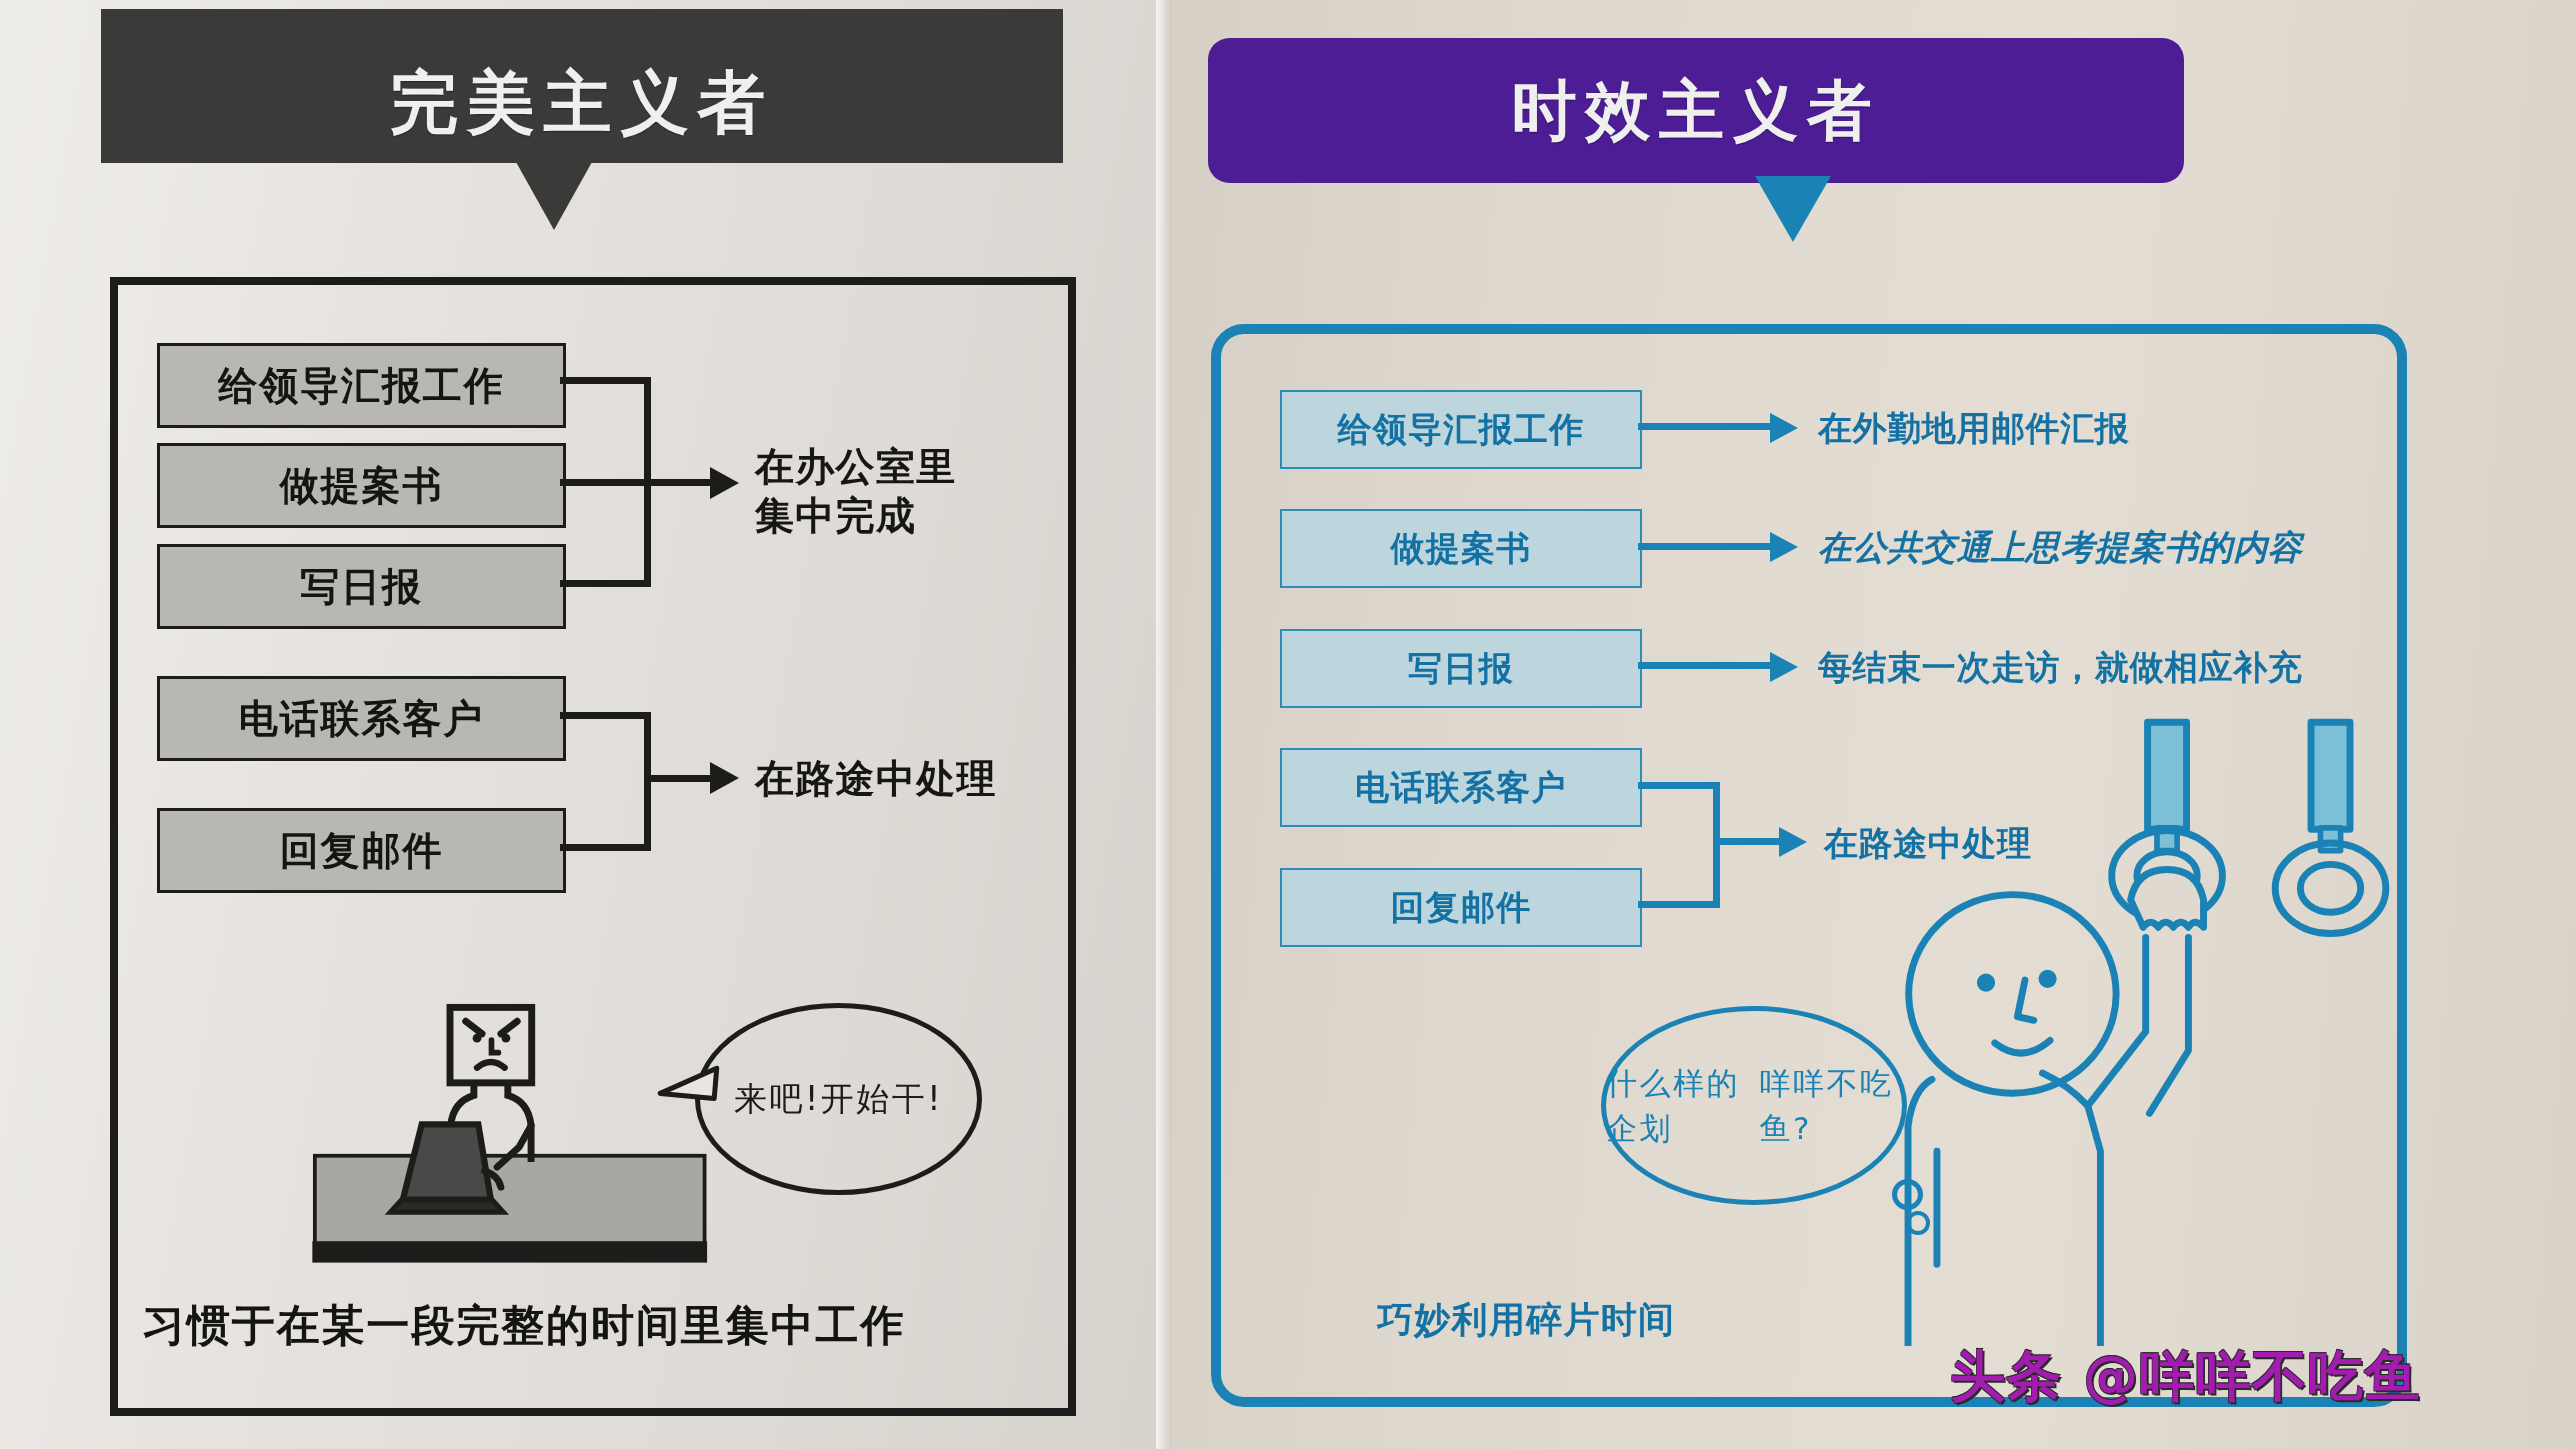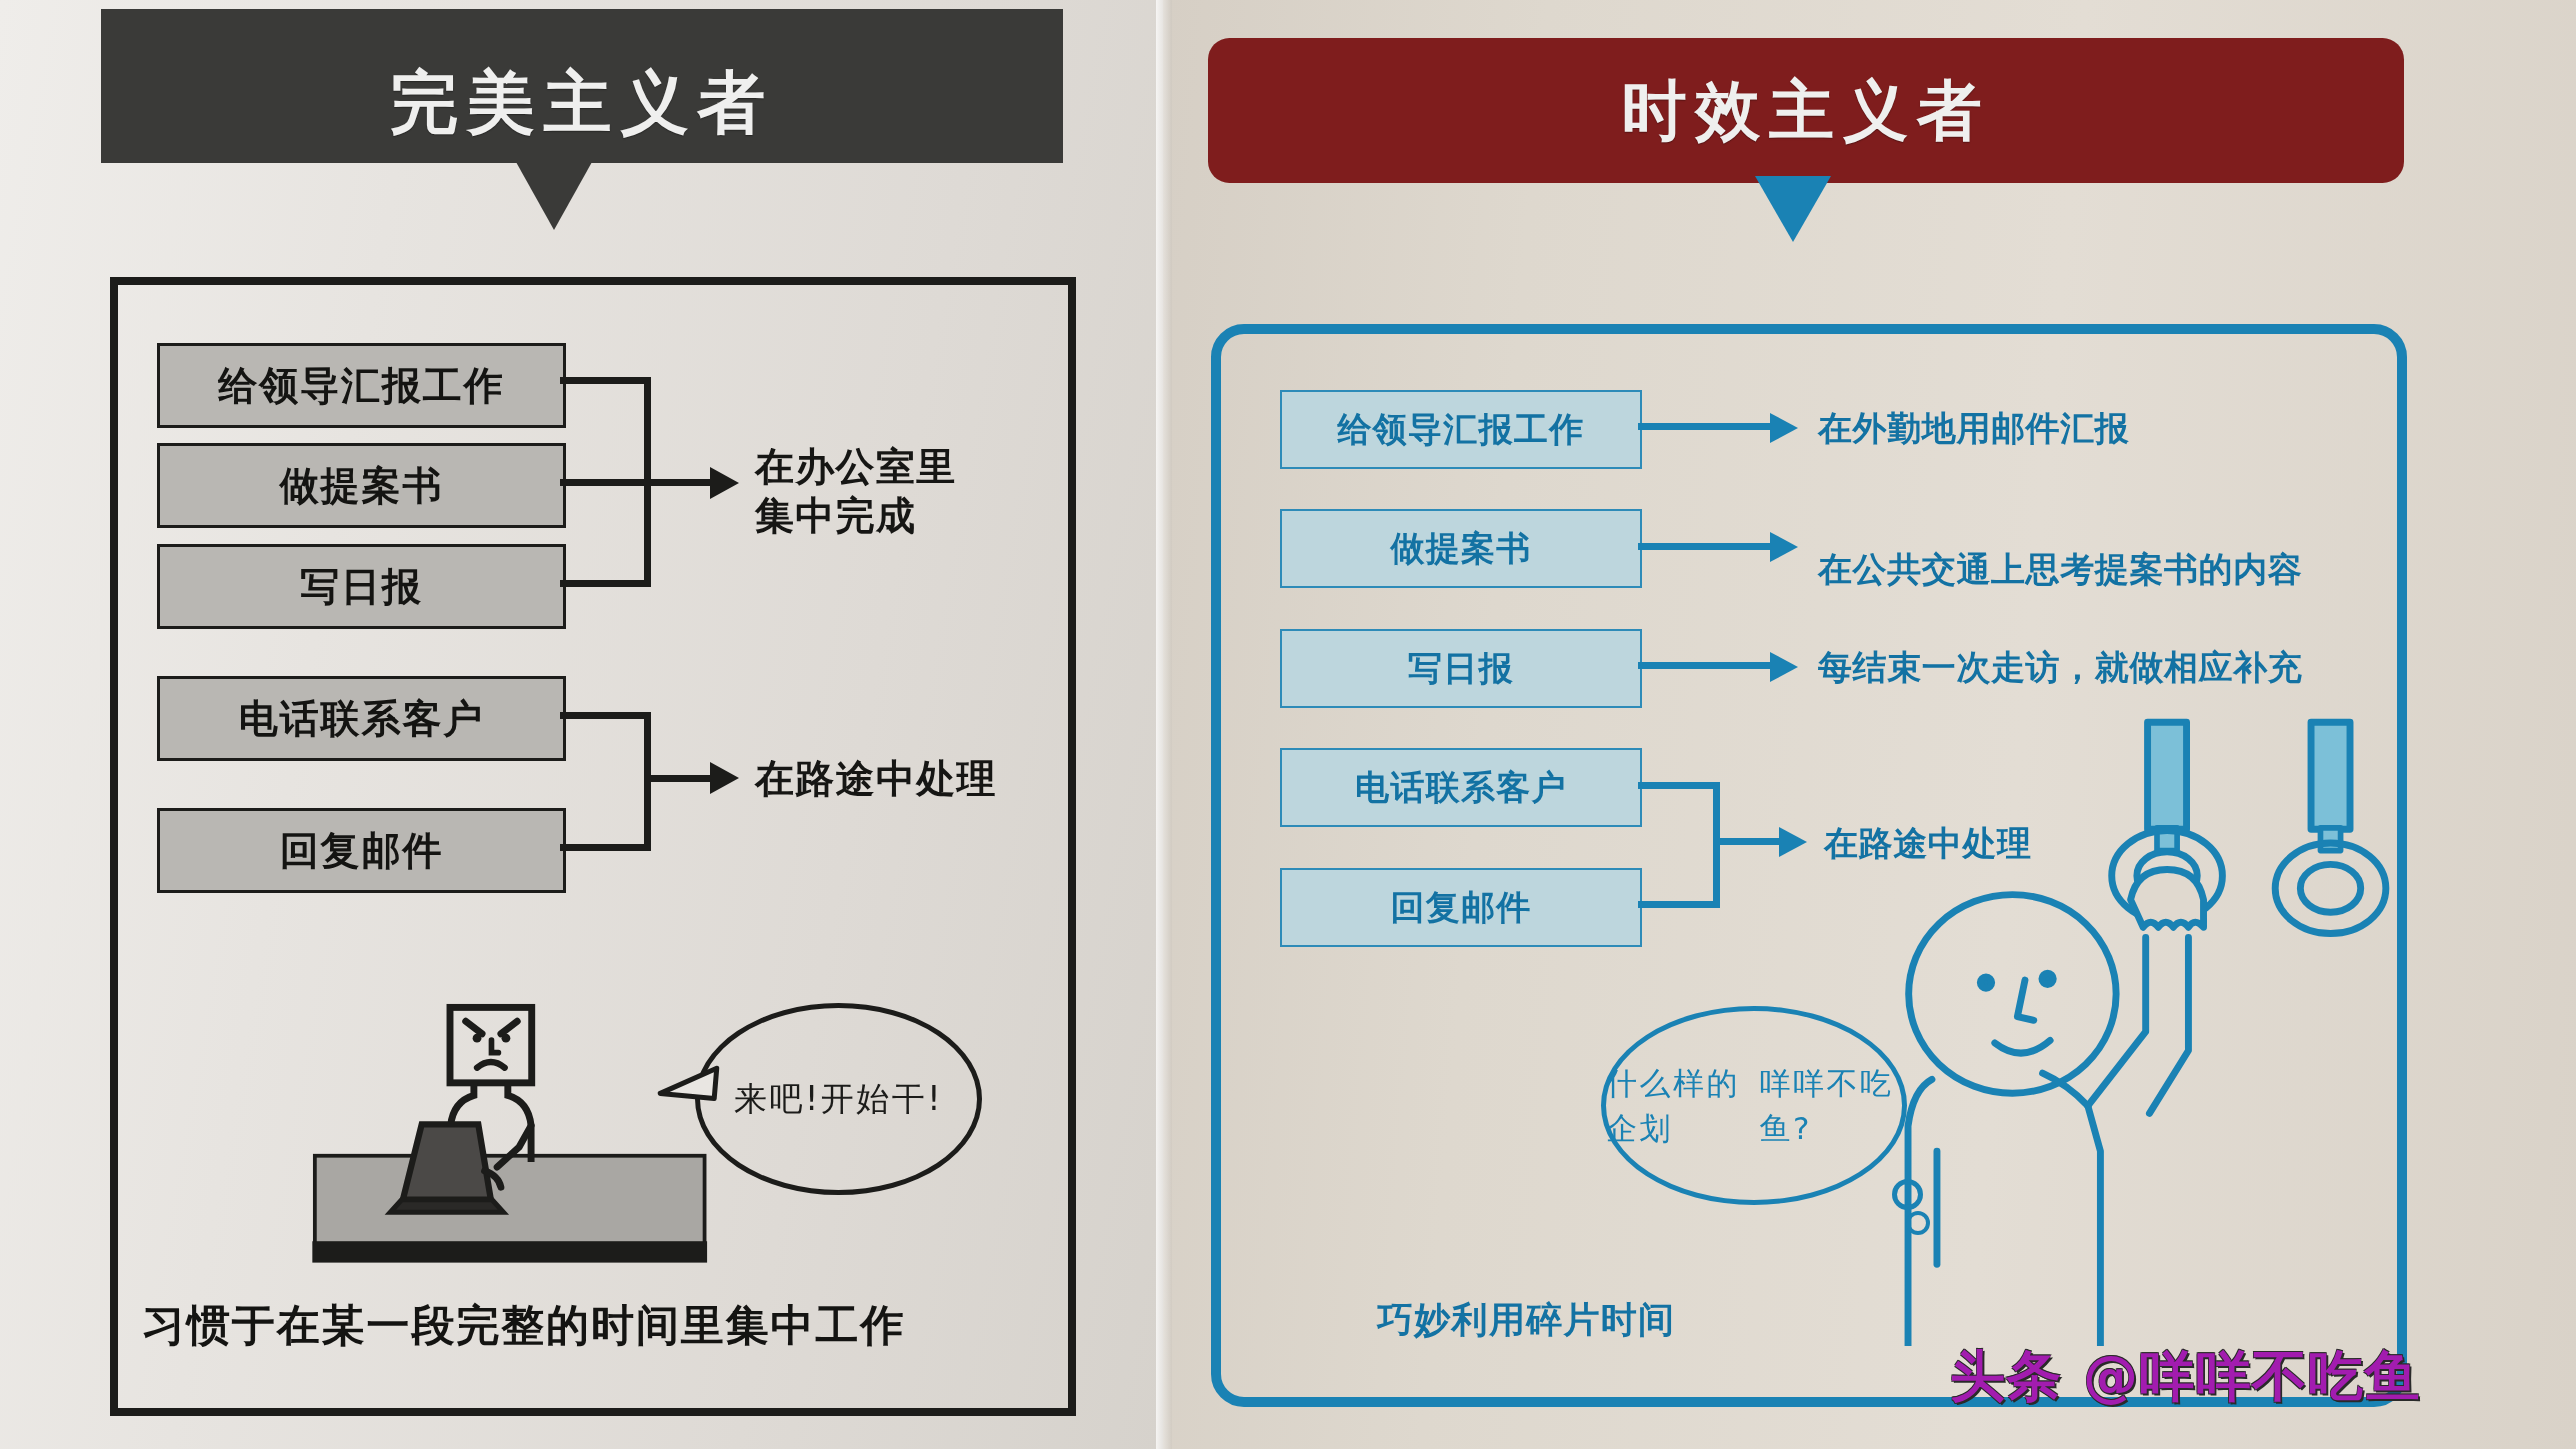--- a/index.html
+++ b/index.html
@@ -30,7 +30,7 @@
   #left-tail{position:absolute;left:516px;top:162px;width:0;height:0;
     border-left:38px solid transparent;border-right:38px solid transparent;
     border-top:68px solid #3a3a38;}
-  #right-banner{left:1208px;top:38px;width:1196px;height:145px;background:#7f1d1d;border-radius:21.4px;}
+  #right-banner{left:1208px;top:38px;width:976px;height:145px;background:#4c1d95;border-radius:21.4px;}
   #right-banner .btxt{font-size:65px;}
   #right-tail{position:absolute;left:1755px;top:176px;width:0;height:0;
     border-left:38px solid transparent;border-right:38px solid transparent;

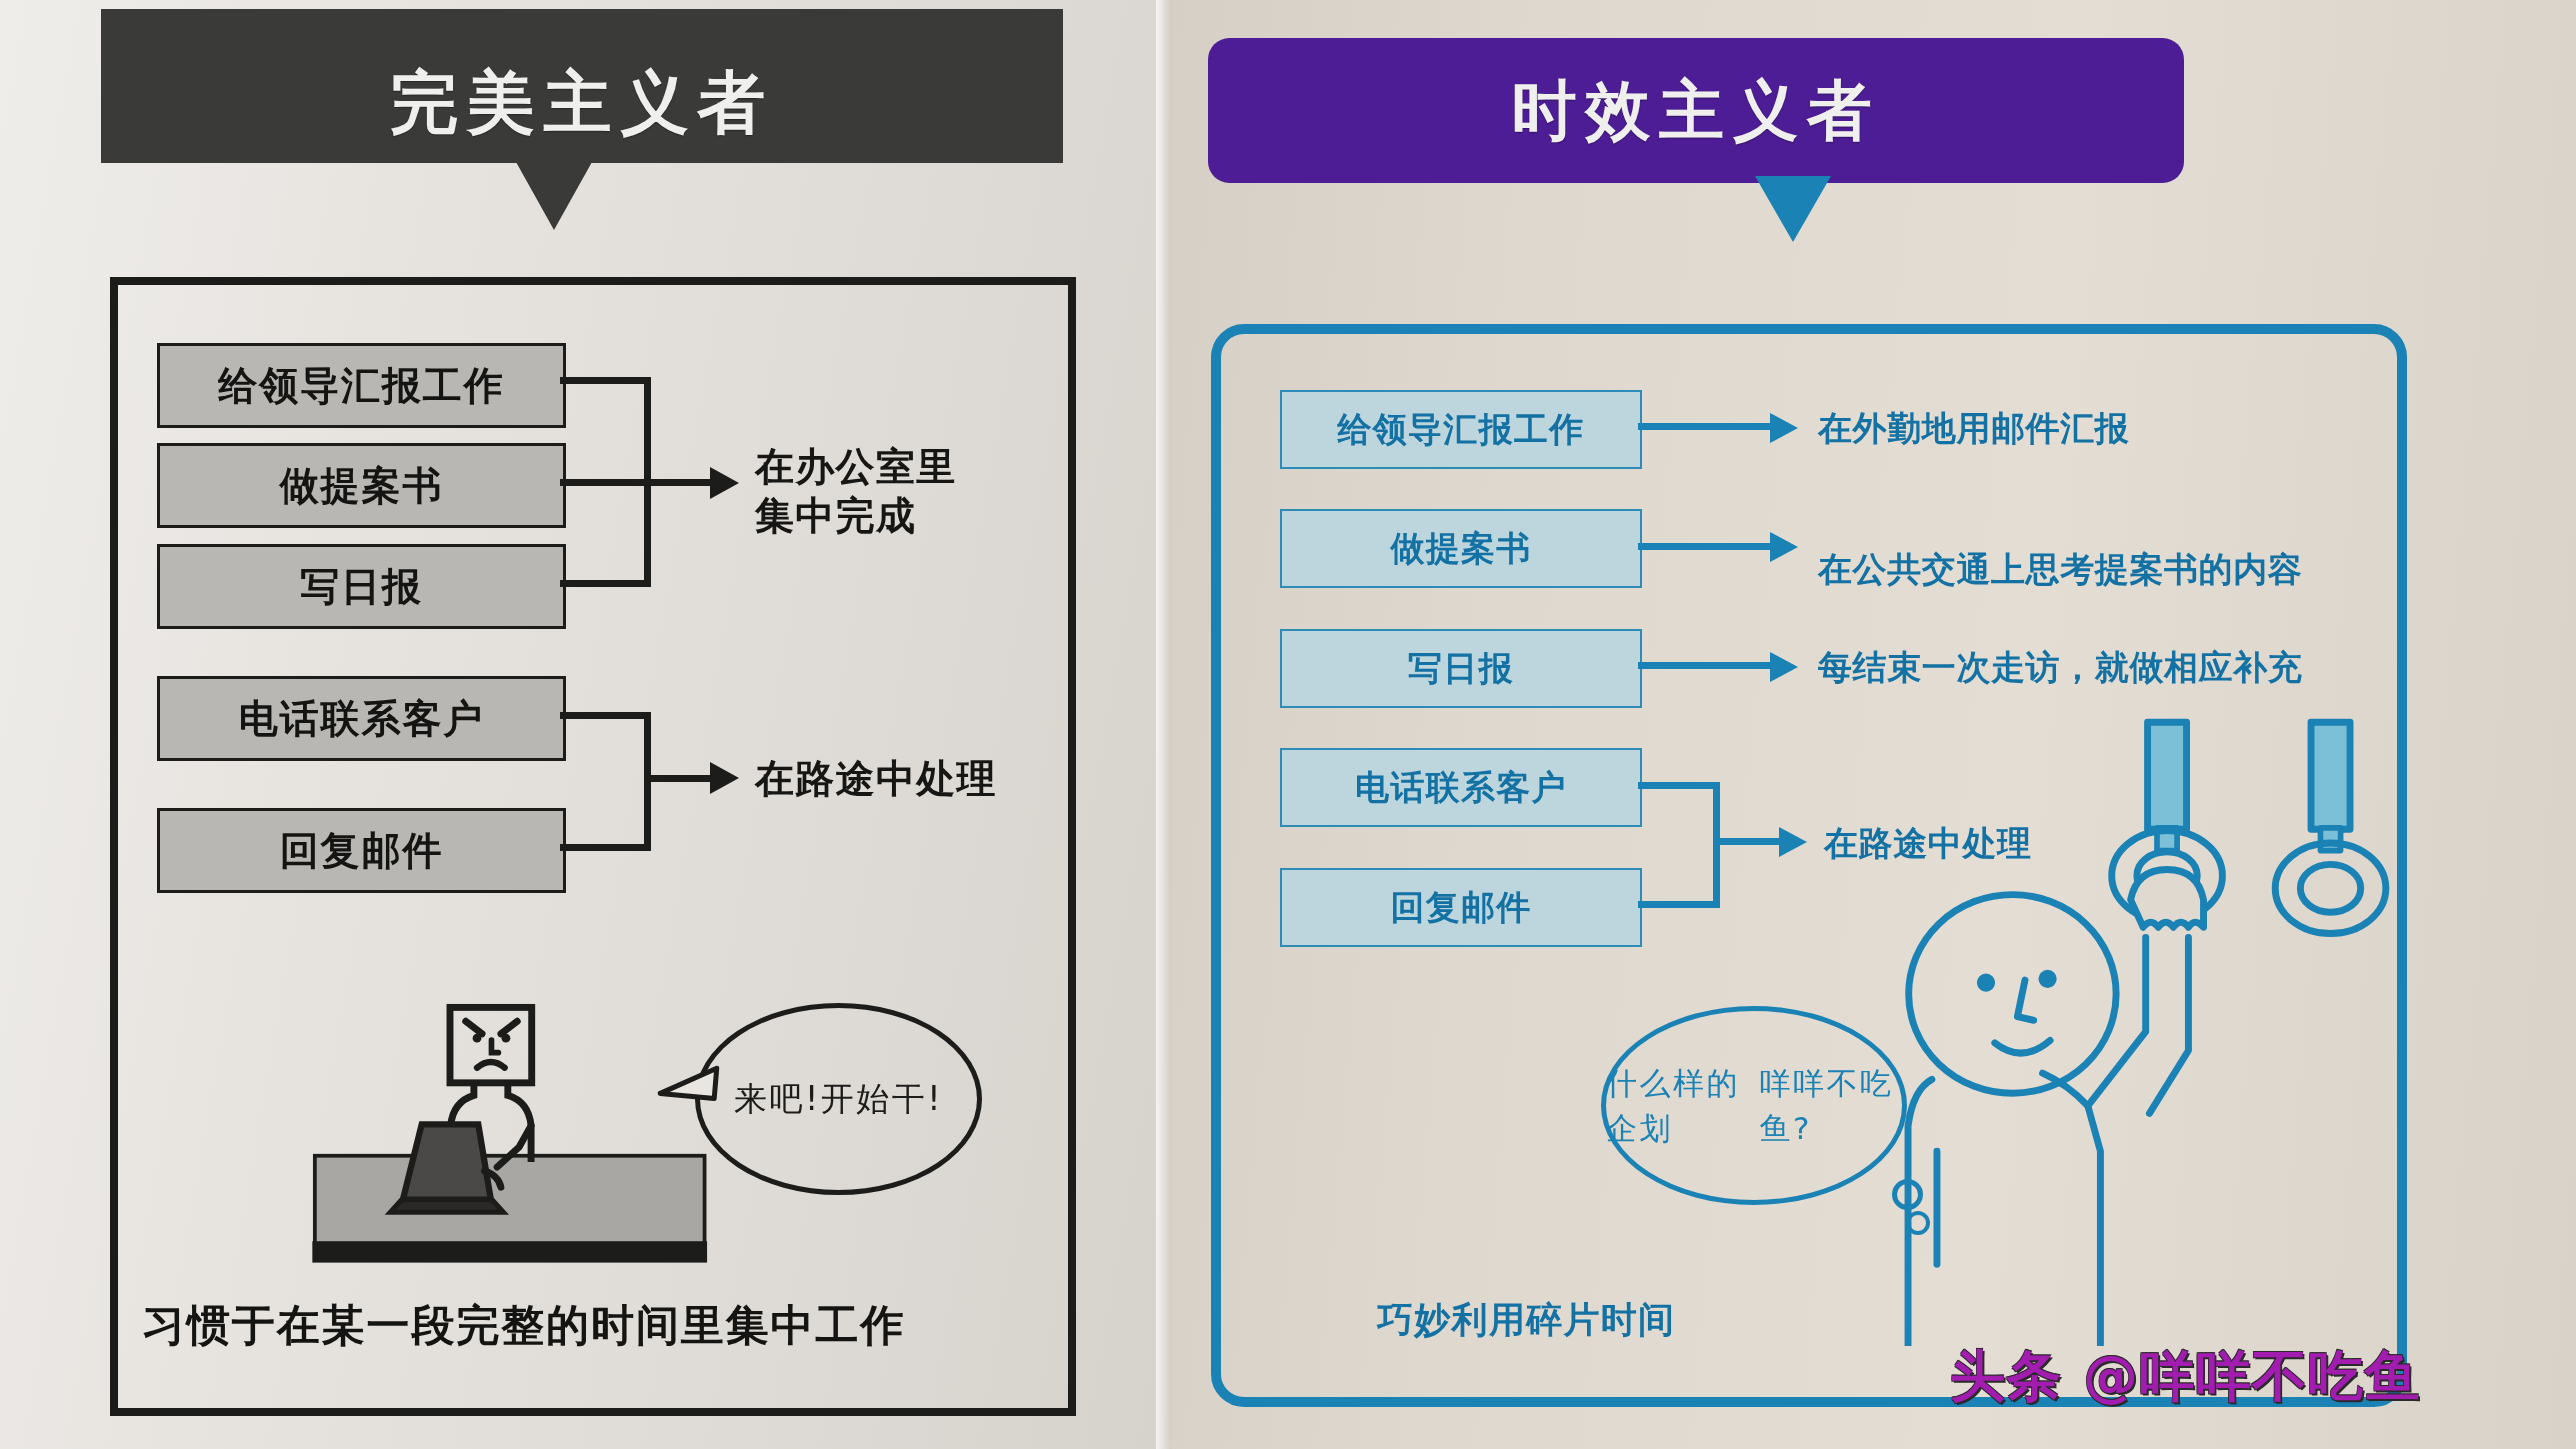--- a/index.html
+++ b/index.html
@@ -209,7 +209,7 @@
 
   <div class="lnb" style="left:1638px;top:543px;width:132px;height:7px;"></div>
   <div class="arrow-b" style="left:1770px;top:532px;"></div>
-  <div class="res res-r" style="left:1818px;top:547px;">在公共交通上思考提案书的内容</div>
+  <div class="res res-r" style="left:1818px;top:525px;font-style:italic;">在公共交通上思考提案书的内容</div>
 
   <div class="lnb" style="left:1638px;top:662px;width:132px;height:7px;"></div>
   <div class="arrow-b" style="left:1770px;top:652px;"></div>

